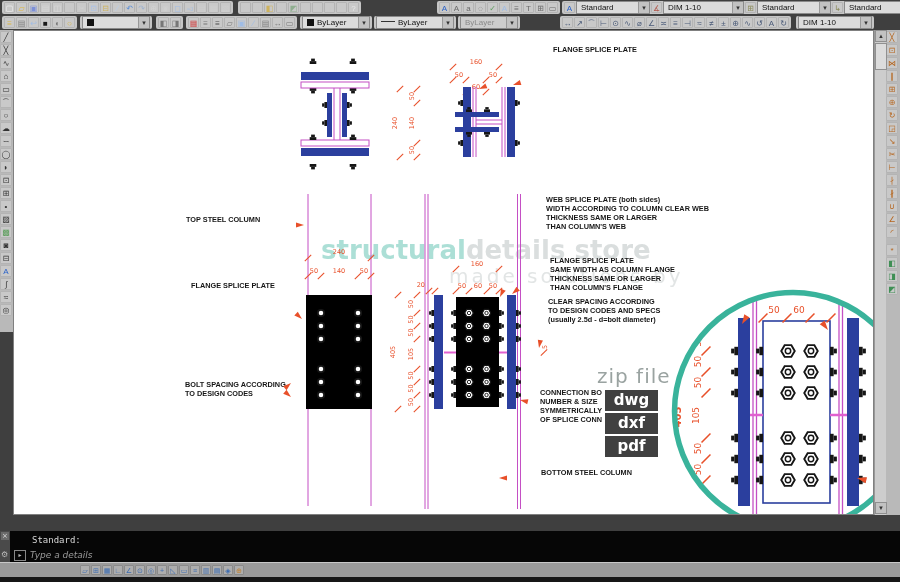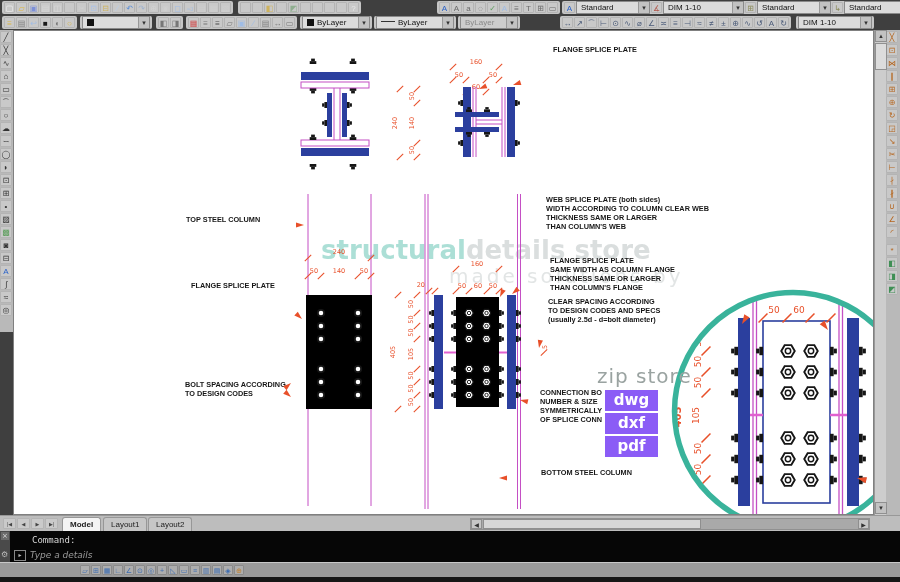--- a/index.html
+++ b/index.html
@@ -694,7 +694,7 @@
     </svg>
 
     
-    <div id="zipfile">zip store</div>
+    <div id="zipfile">zip file</div>
     <div class="badge" style="top:359px">dwg</div>
     <div class="badge" style="top:382px">dxf</div>
     <div class="badge" style="top:405px">pdf</div>

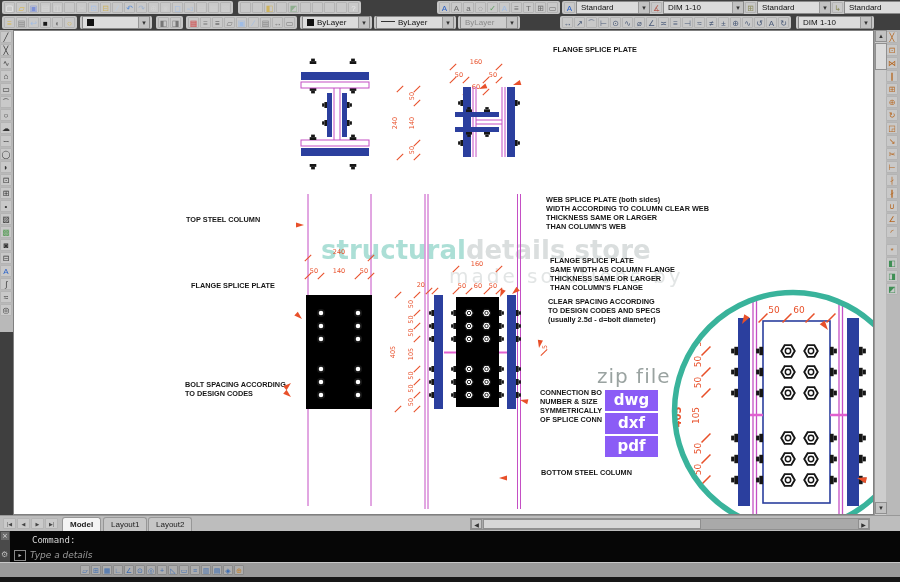--- a/index.html
+++ b/index.html
@@ -69,7 +69,7 @@
   .wm3{font:20px "DejaVu Sans",sans-serif;fill:#c6cbcb;fill-opacity:.5;letter-spacing:3px;}
   
   #zipfile{position:absolute;left:583px;top:333px;font:20px "DejaVu Sans",sans-serif;color:#9aa3a1;letter-spacing:1px;}
-  .badge{position:absolute;left:591px;width:53px;height:21px;background:#8b5cf6;color:#fff;
+  .badge{position:absolute;left:591px;width:53px;height:21px;background:#404040;color:#fff;
          font:700 15px/21px "DejaVu Sans",sans-serif;text-align:center;}
 </style>
 </head>

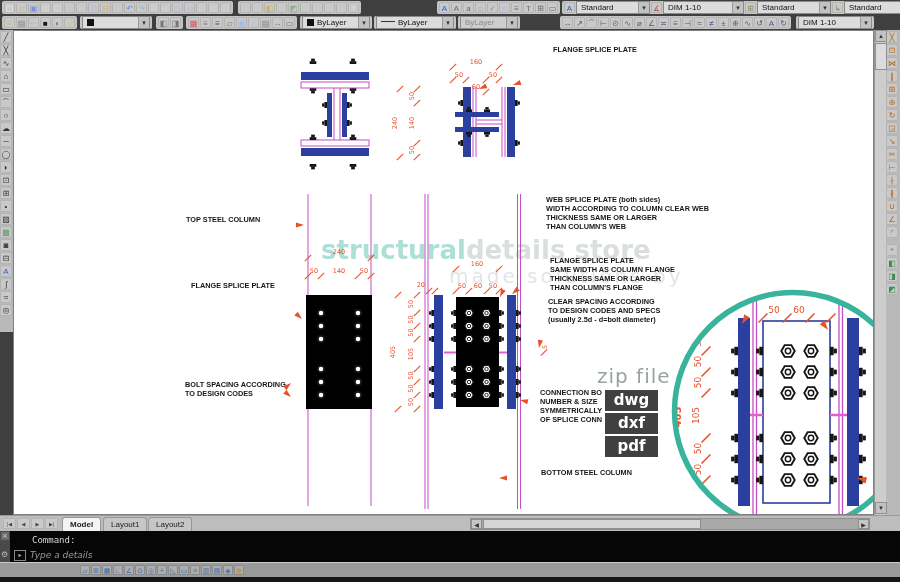--- a/index.html
+++ b/index.html
@@ -700,22 +700,6 @@
     <div class="badge" style="top:405px">pdf</div>
   </div>
 
-  <div id="tabbar">
-    <div class="tabnav">
-        <span class="tbi">|◀</span>
-        <span class="tbi">◀</span>
-        <span class="tbi">▶</span>
-        <span class="tbi">▶|</span>
-      </div>
-    <div class="tab active" style="left:62px">Model</div>
-    <div class="tab" style="left:103px">Layout1</div>
-    <div class="tab" style="left:148px">Layout2</div>
-    <div id="hscroll">
-      <div class="hbtn" style="left:0">◀</div>
-      <div id="hthumb"></div>
-      <div class="hbtn" style="right:0">▶</div>
-    </div>
-  </div>
 
   <div id="cmd">
     <div id="cmd-grip"></div>

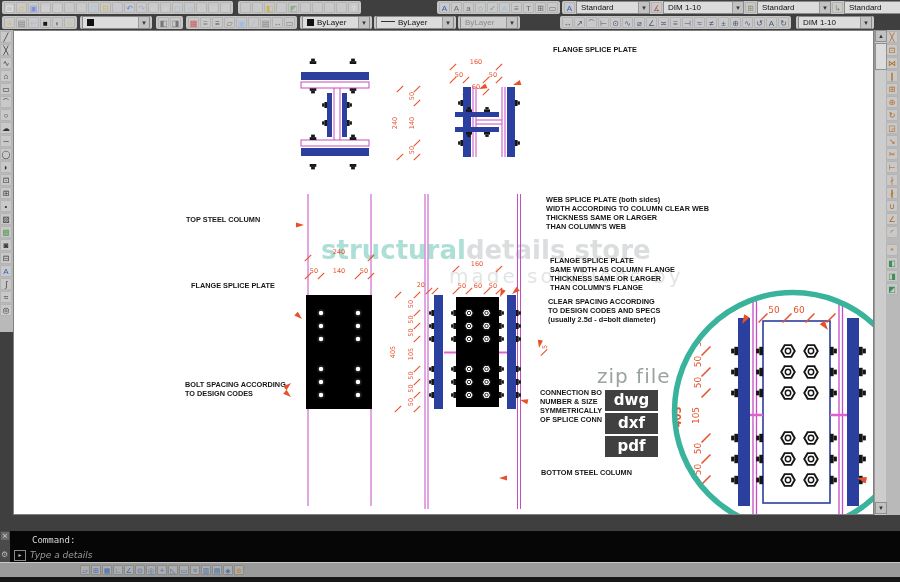--- a/index.html
+++ b/index.html
@@ -705,7 +705,7 @@
     <div id="cmd-grip"></div>
     <div id="cmd-close">×</div>
     <div id="cmd-tool">⚙</div>
-    <div id="cmd-hist">Command:</div>
+    <div id="cmd-hist">Standard:</div>
     <div id="cmd-box">▸</div>
     <div id="cmd-input">Type a details</div>
   </div>

